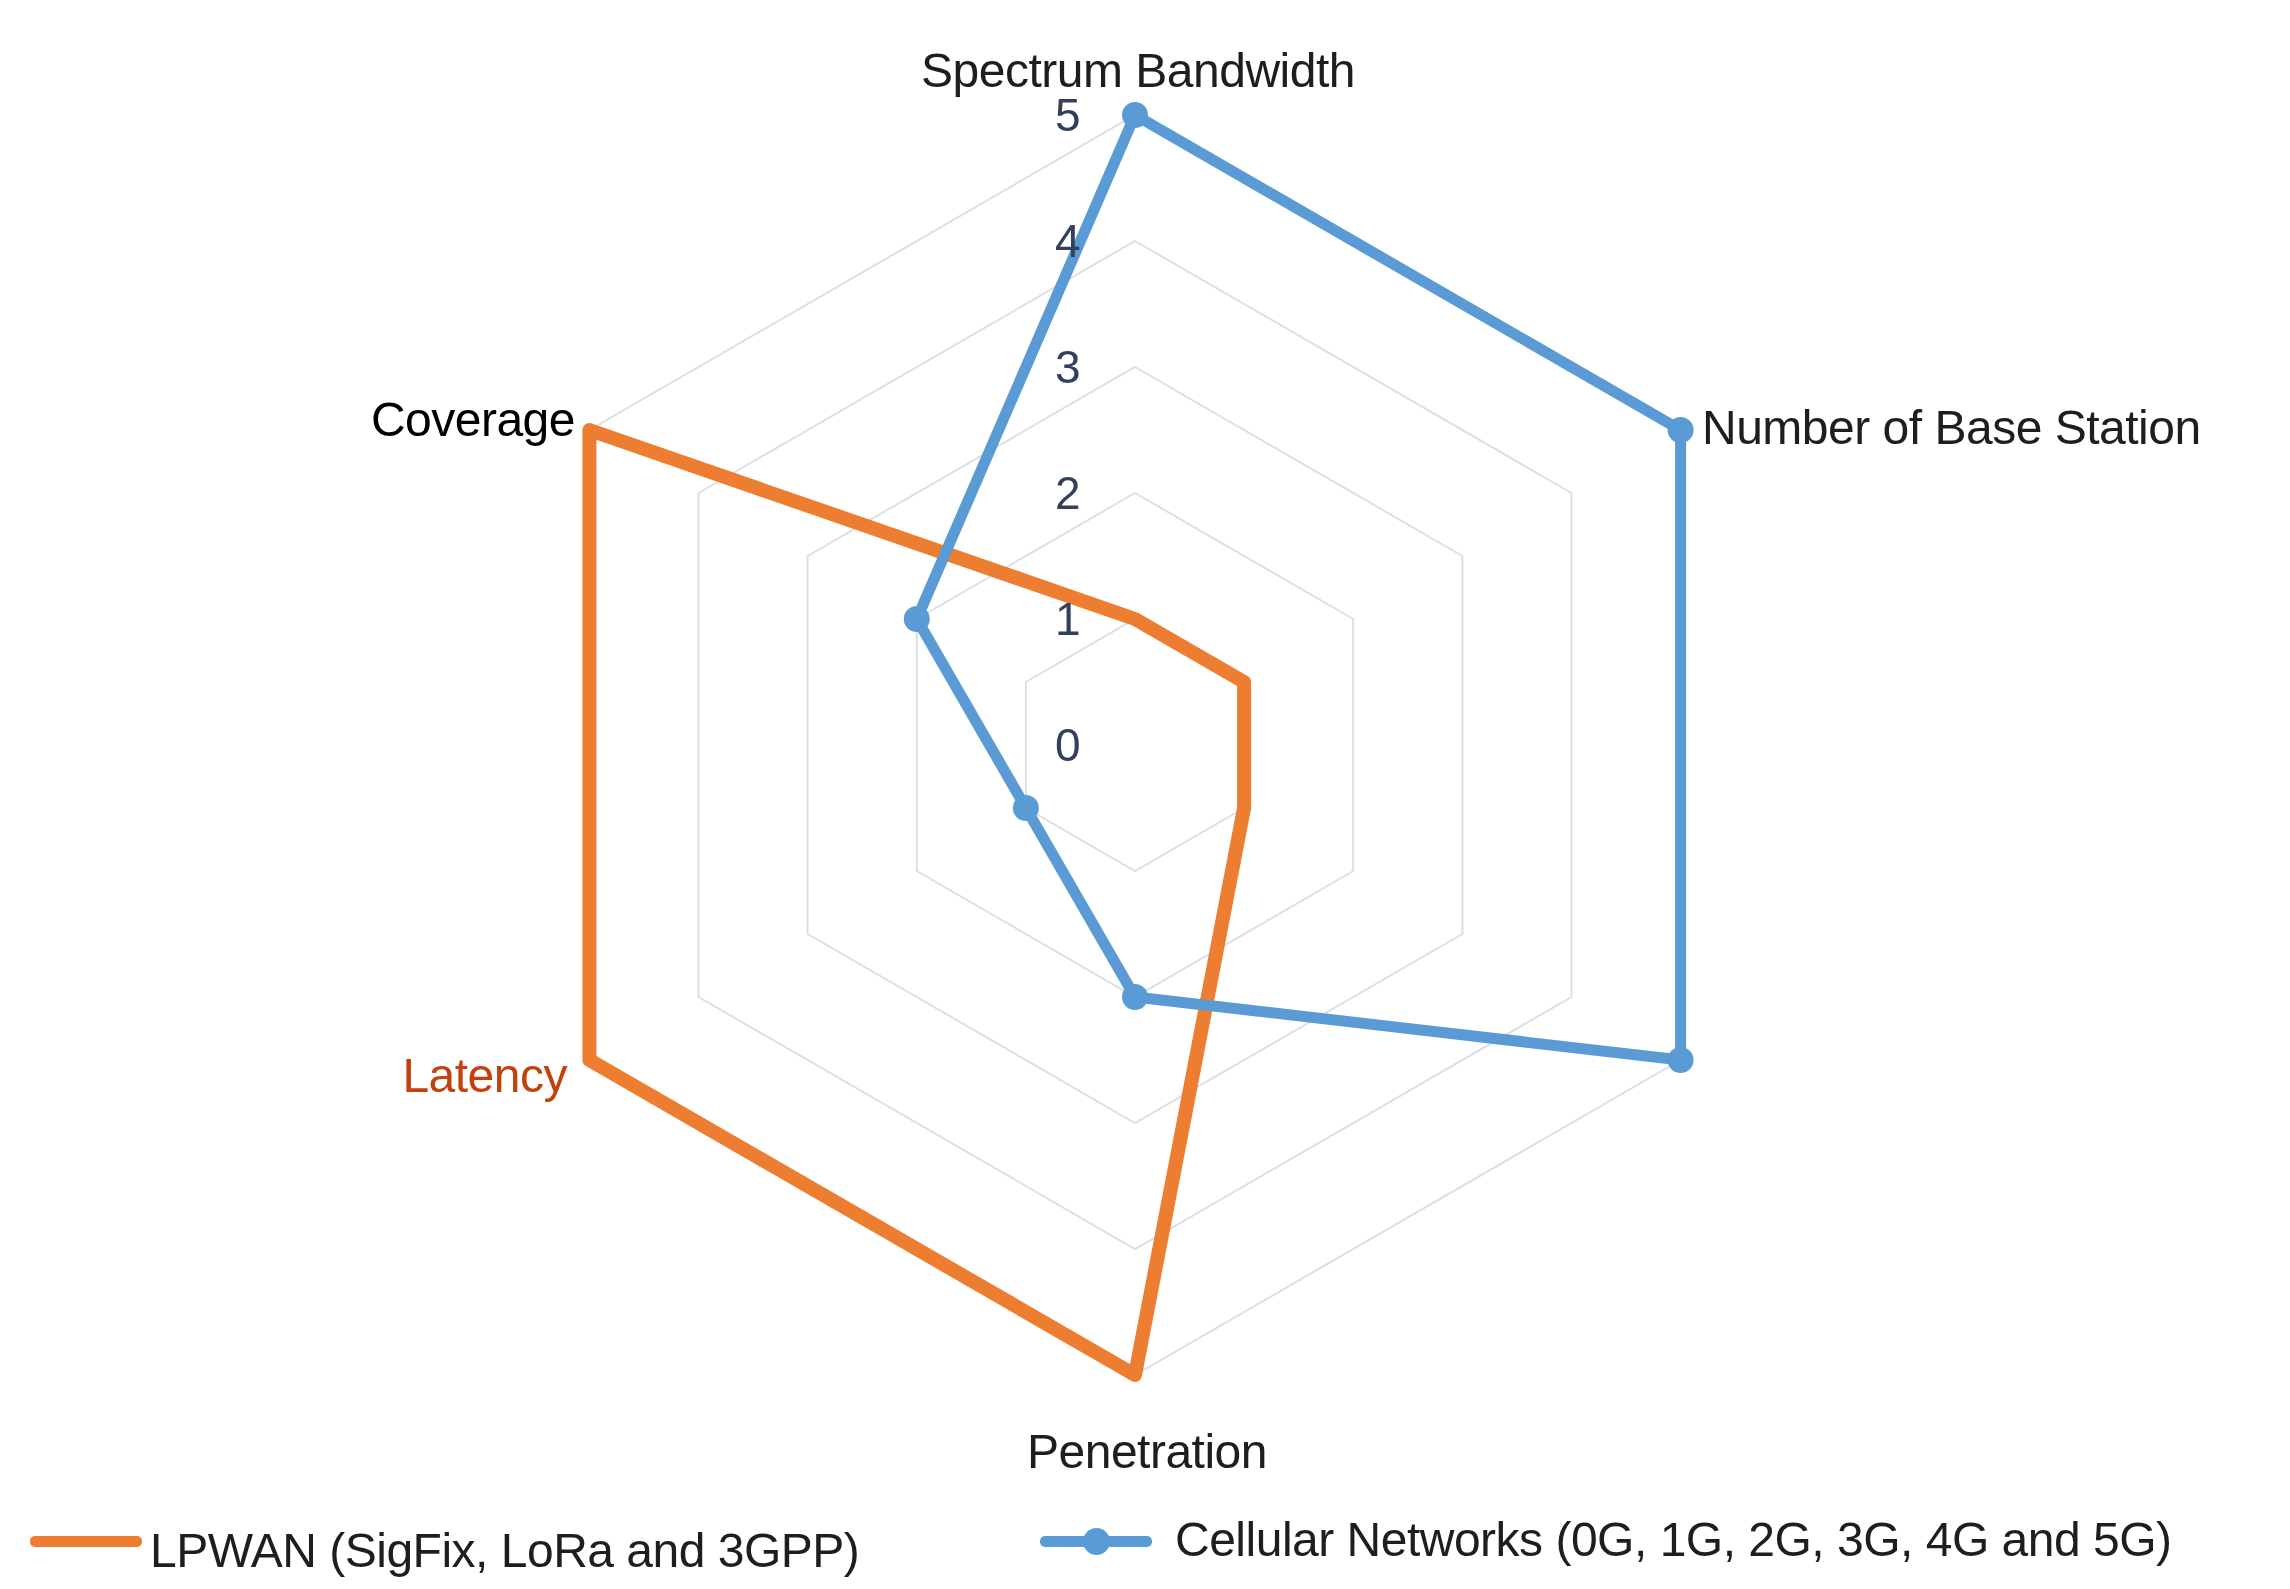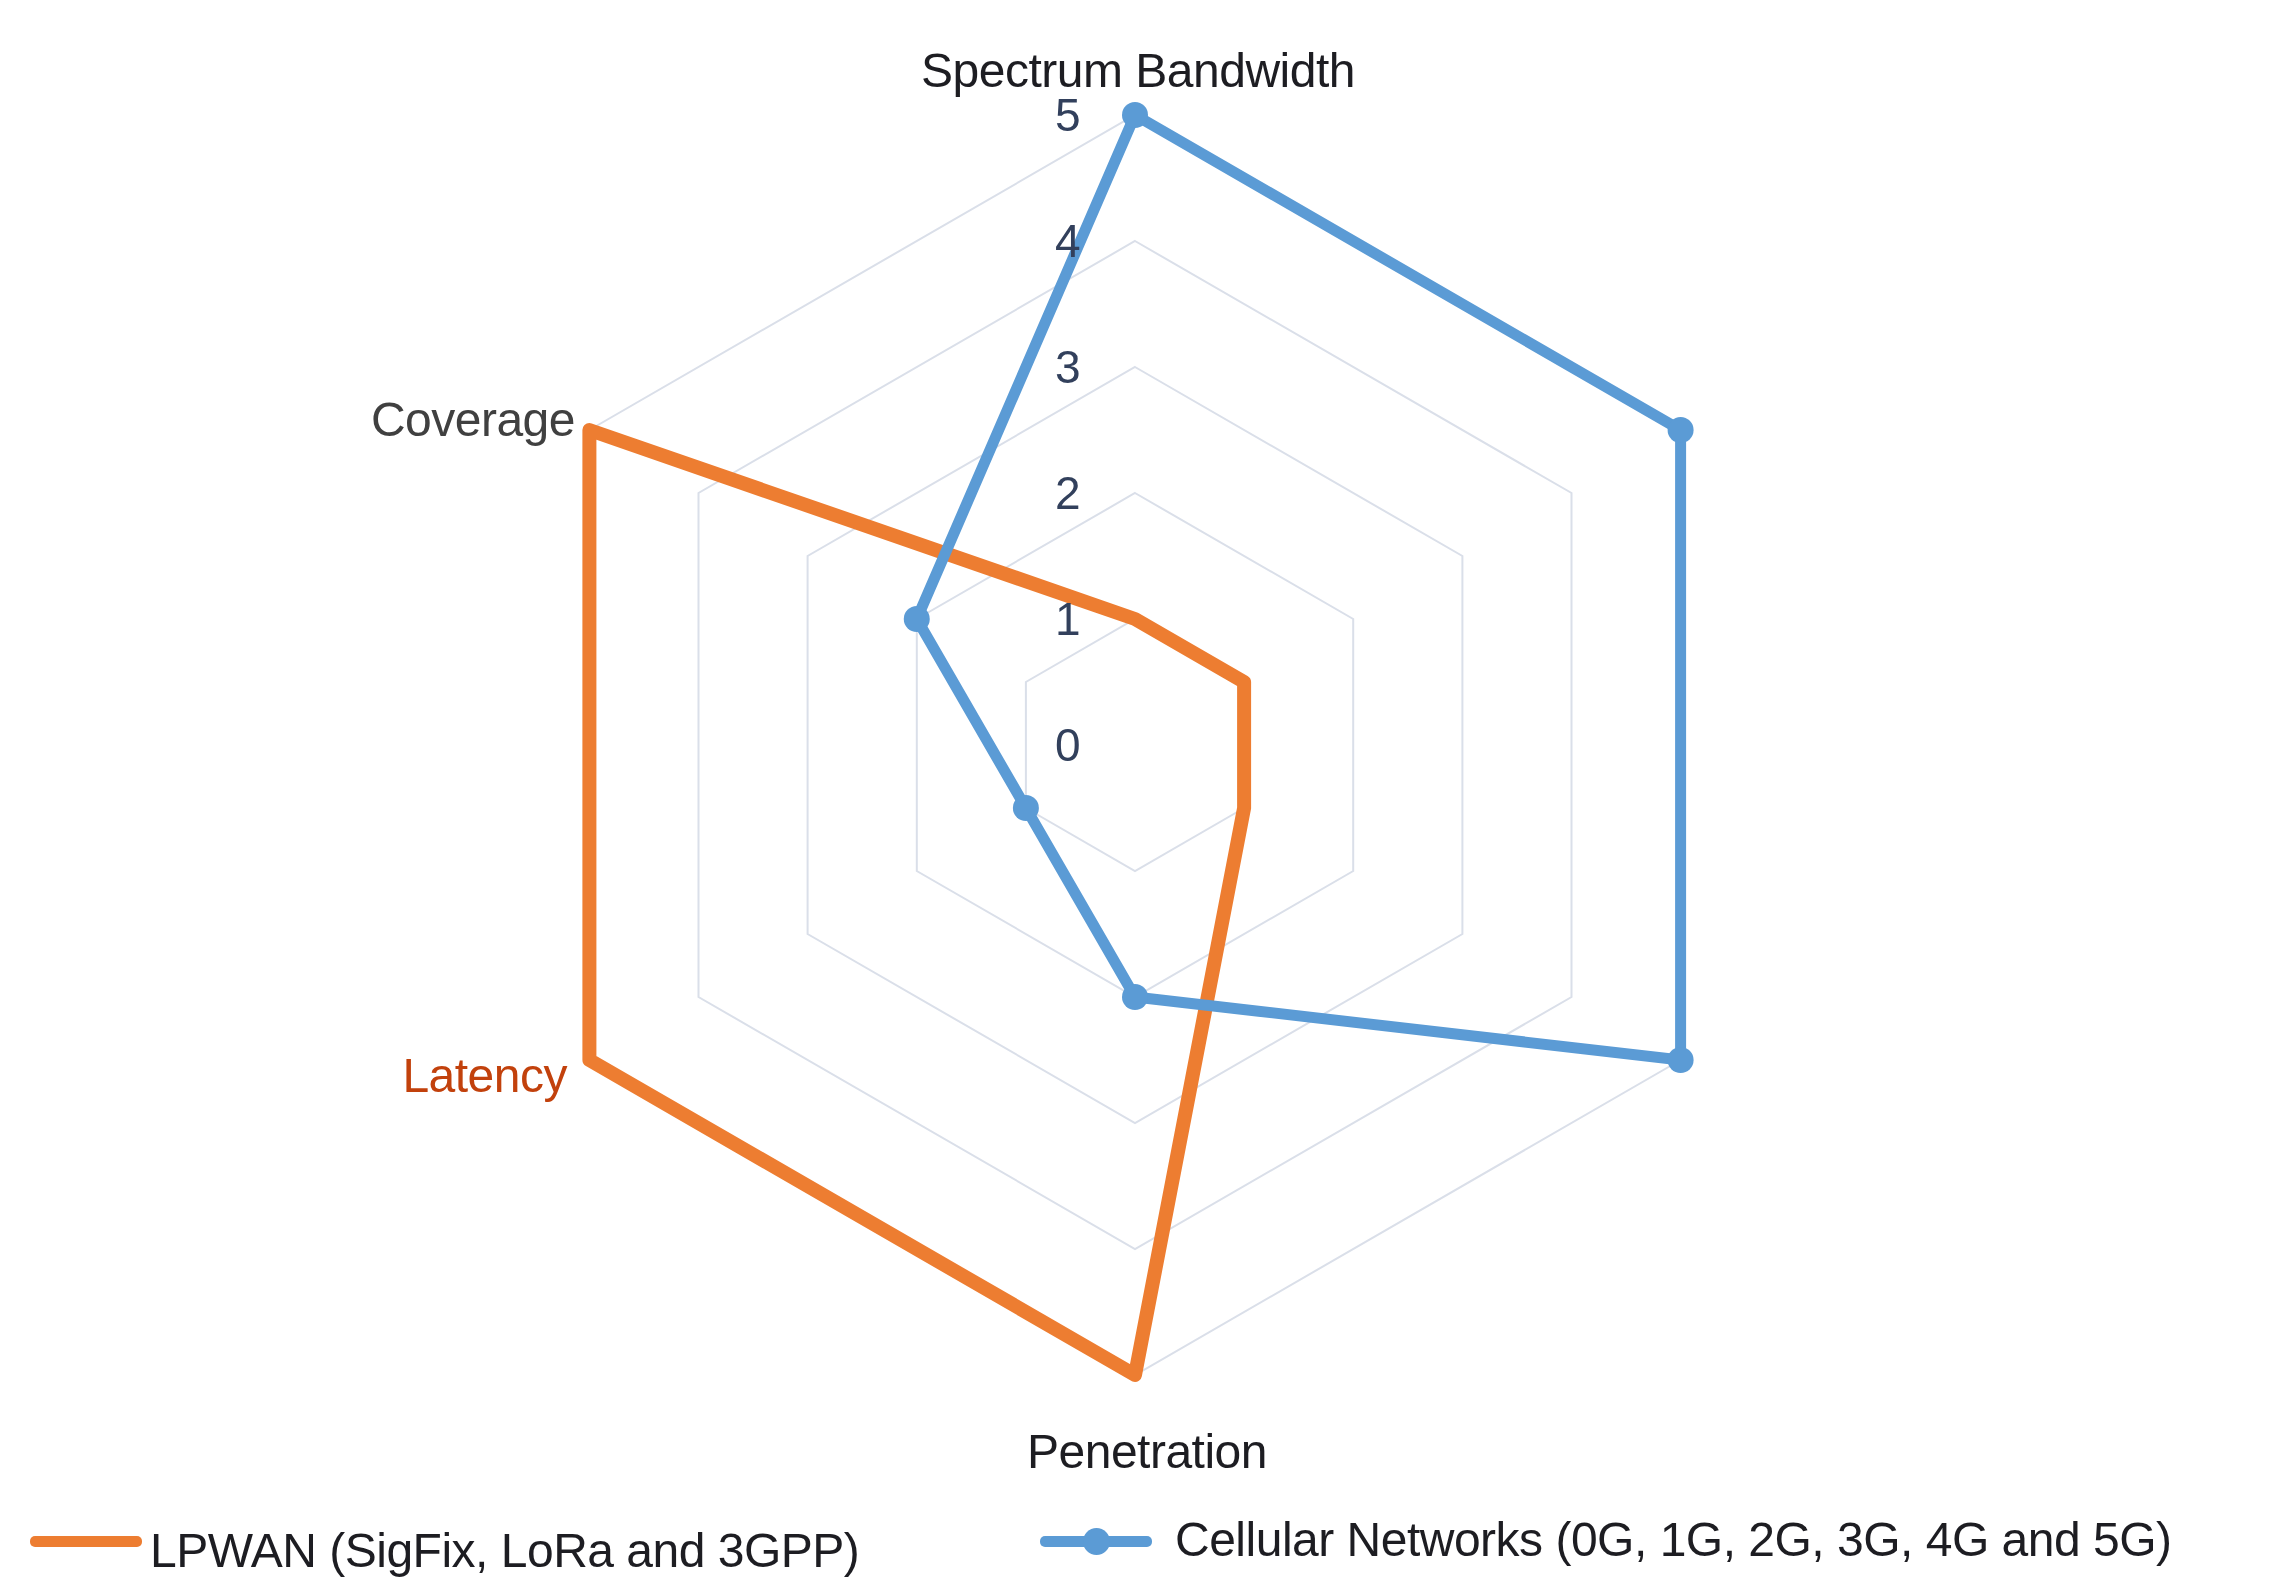--- a/index.html
+++ b/index.html
@@ -85,7 +85,7 @@
   <div class="cat-label cat-sb" style="color: rgb(29, 29, 34);">Spectrum Bandwidth</div>
   <div class="cat-label cat-pen" style="color: rgb(29, 29, 34);">Penetration</div>
   <div class="cat-label cat-lat" style="color: #c2410c;">Latency</div>
-  <div class="cat-label cat-cov" style="color: #404040; margin-left: 40px;">Coverage</div>
+  <div class="cat-label cat-cov" style="color: #000000; margin-left: 40px;">Coverage</div>
 
   <div class="tick-label tick-5" style="color: rgb(50, 64, 92);">5</div>
   <div class="tick-label tick-4" style="color: rgb(50, 64, 92);">4</div>

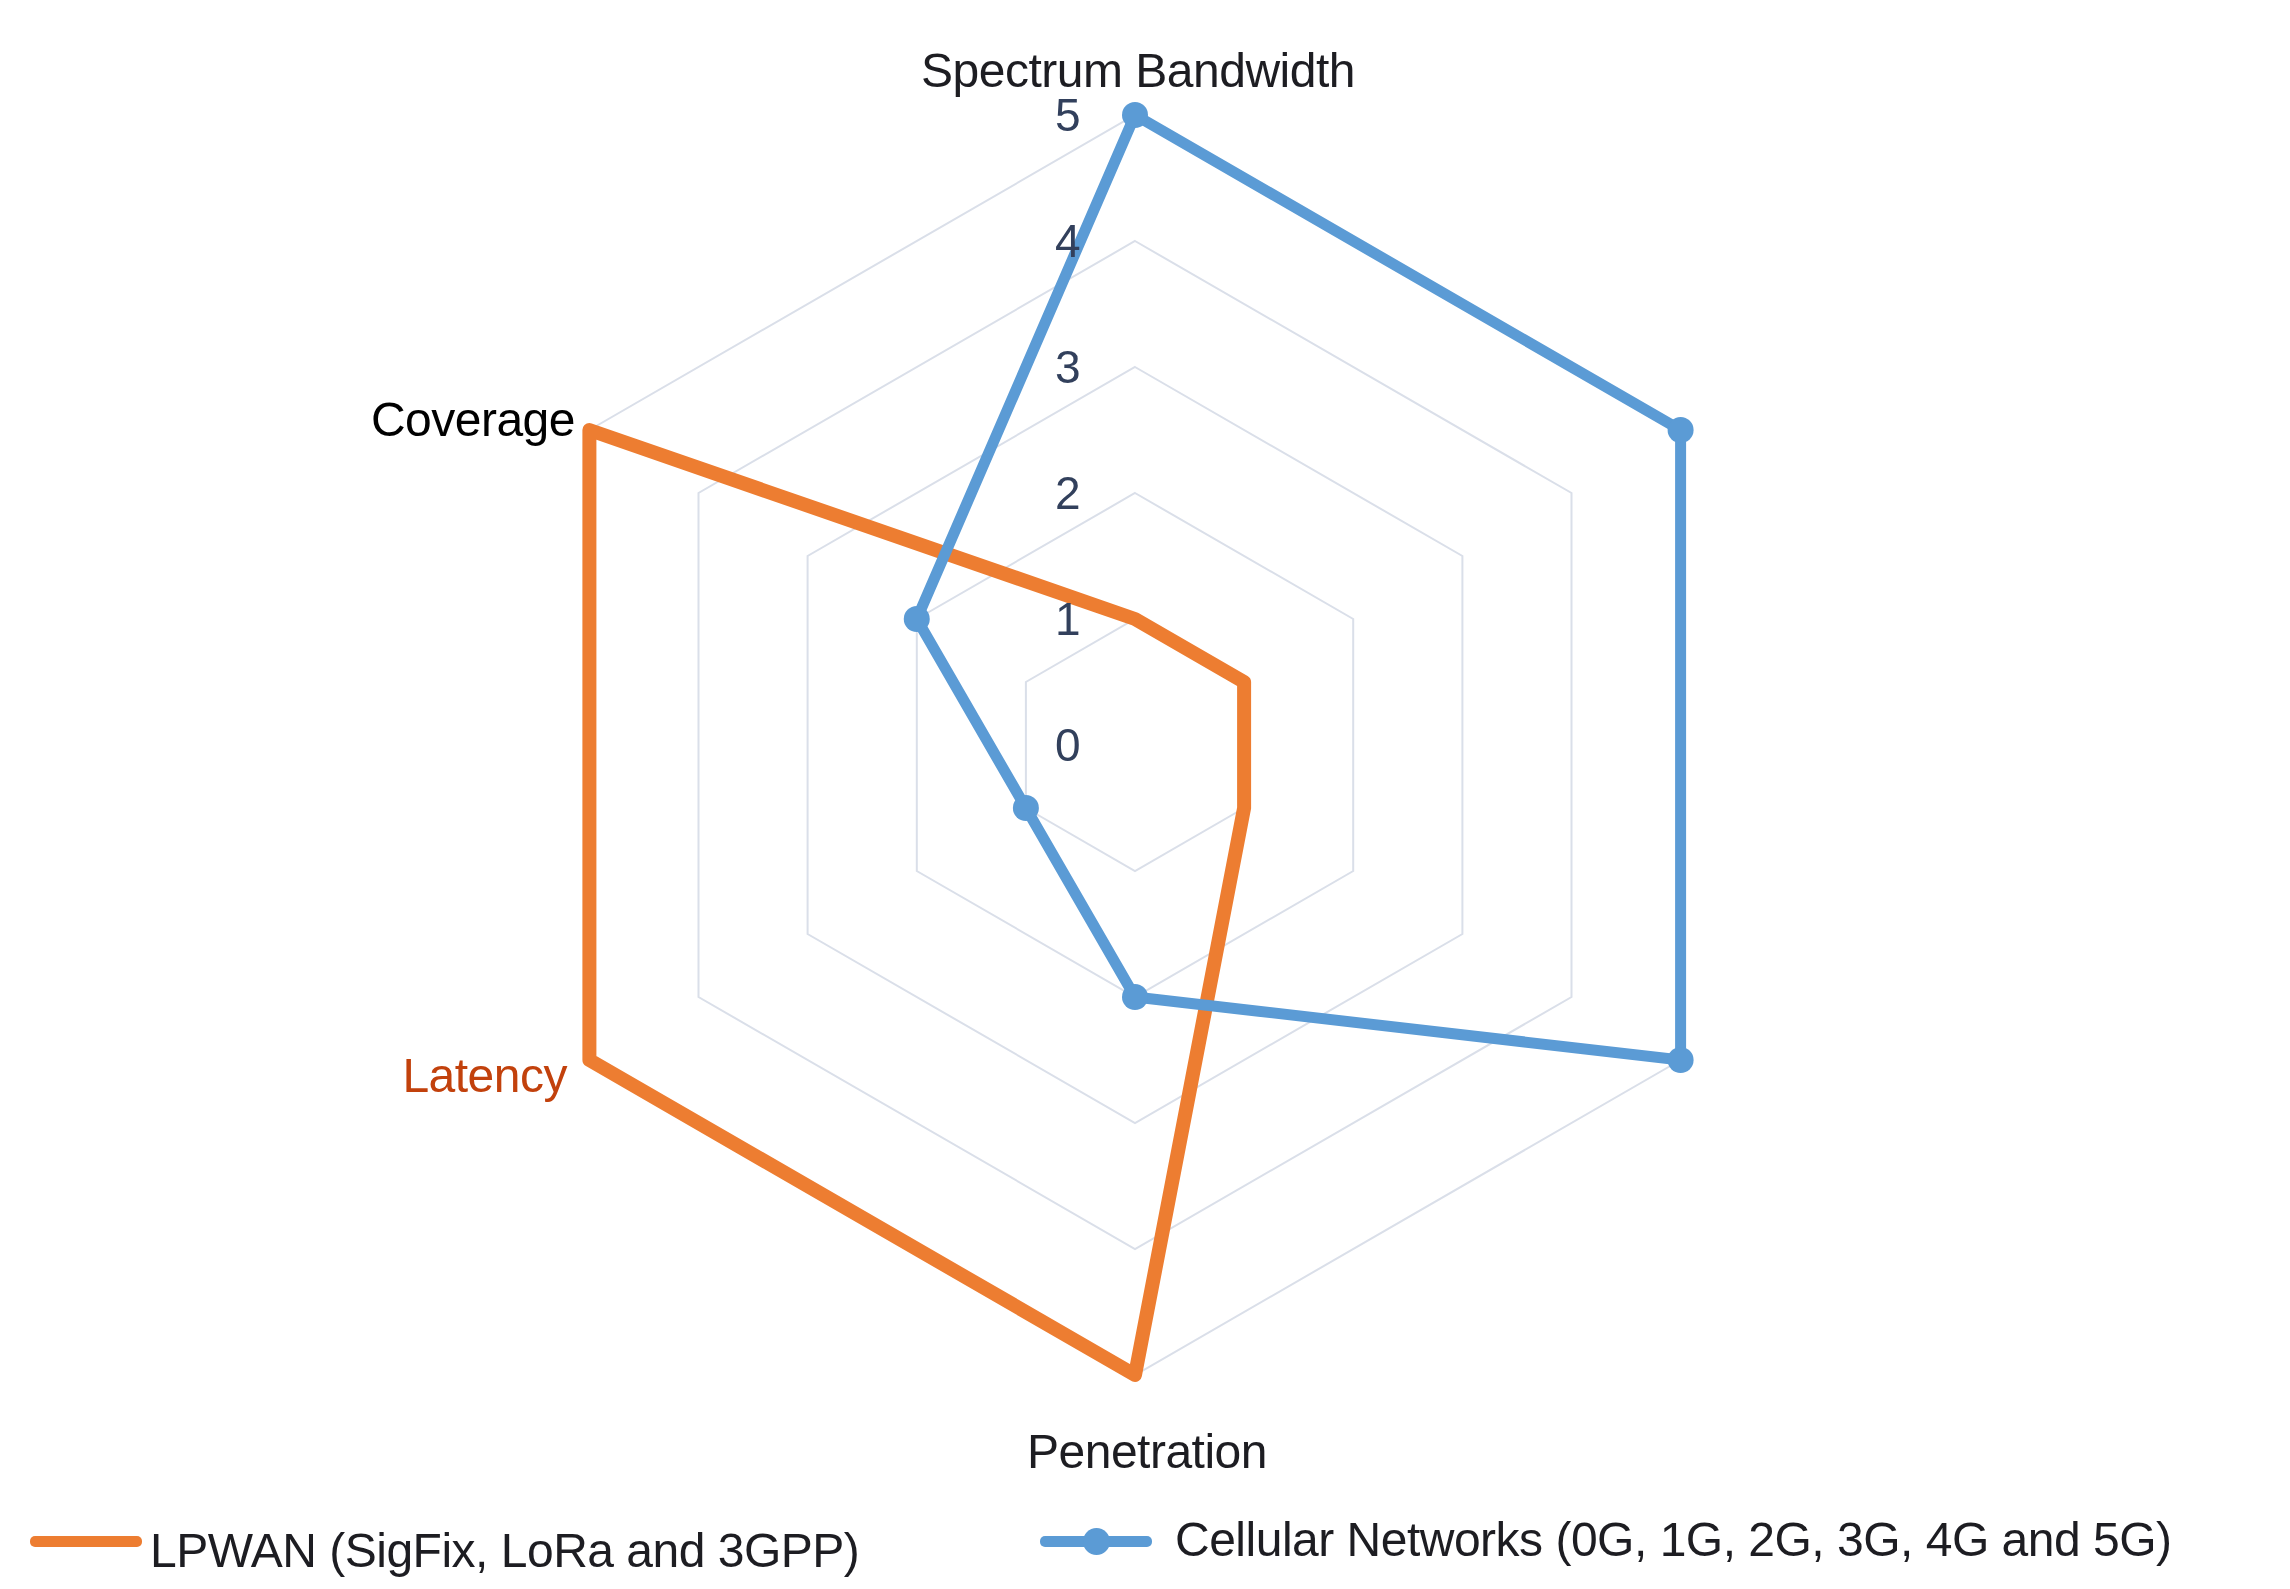--- a/index.html
+++ b/index.html
@@ -83,6 +83,7 @@
     </svg>
 
   <div class="cat-label cat-sb" style="color: rgb(29, 29, 34);">Spectrum Bandwidth</div>
+  <div class="cat-label cat-nbs" style="color: rgb(29, 29, 34);">Number of Base Station</div>
   <div class="cat-label cat-pen" style="color: rgb(29, 29, 34);">Penetration</div>
   <div class="cat-label cat-lat" style="color: #c2410c;">Latency</div>
   <div class="cat-label cat-cov" style="color: #000000; margin-left: 40px;">Coverage</div>

